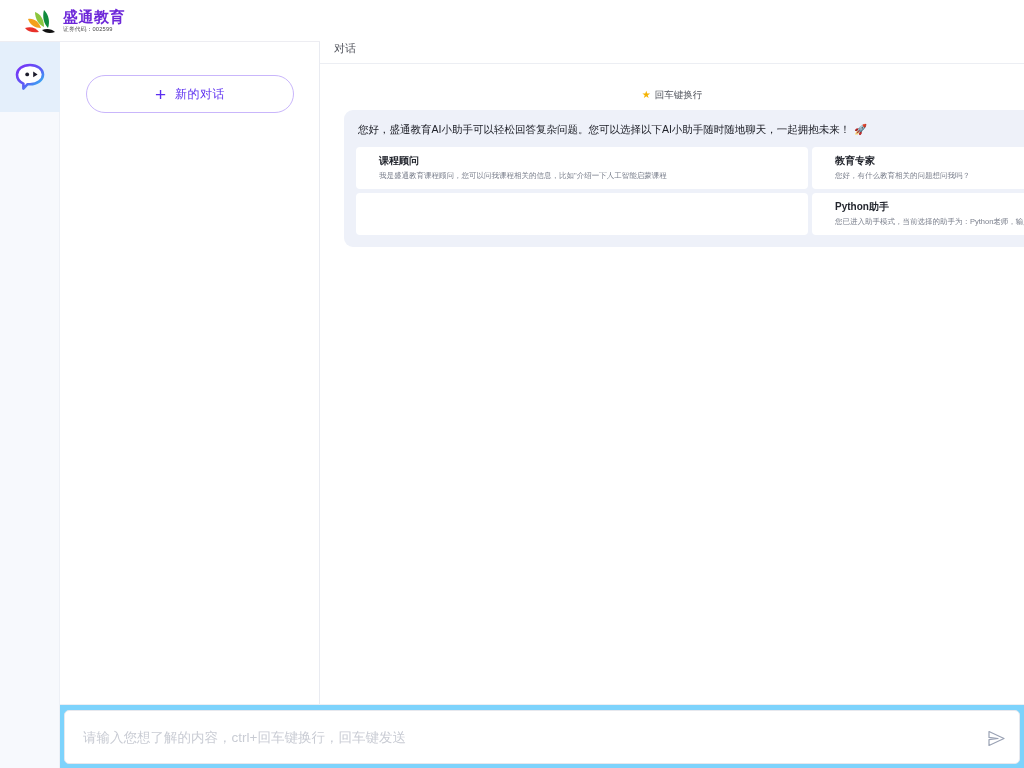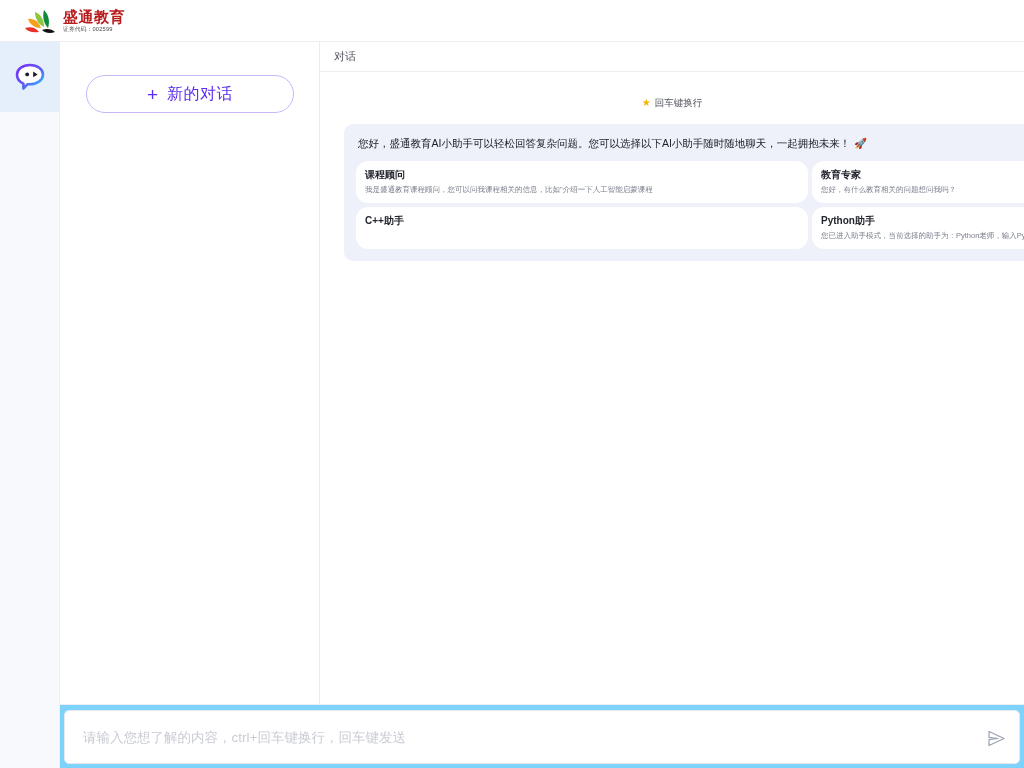--- a/index.html
+++ b/index.html
@@ -25,7 +25,7 @@
   .brand-mark { width: 34px; height: 30px; position: relative; margin-right: 7px; }
   .brand-text { display:flex; flex-direction: column; justify-content:center; }
   .brand-name {
-    font-size: 15px; font-weight: 700; color: #b91c1c;
+    font-size: 15px; font-weight: 700; color: #6d28d9;
     letter-spacing: 0.5px; line-height: 17px;
   }
   .brand-code {

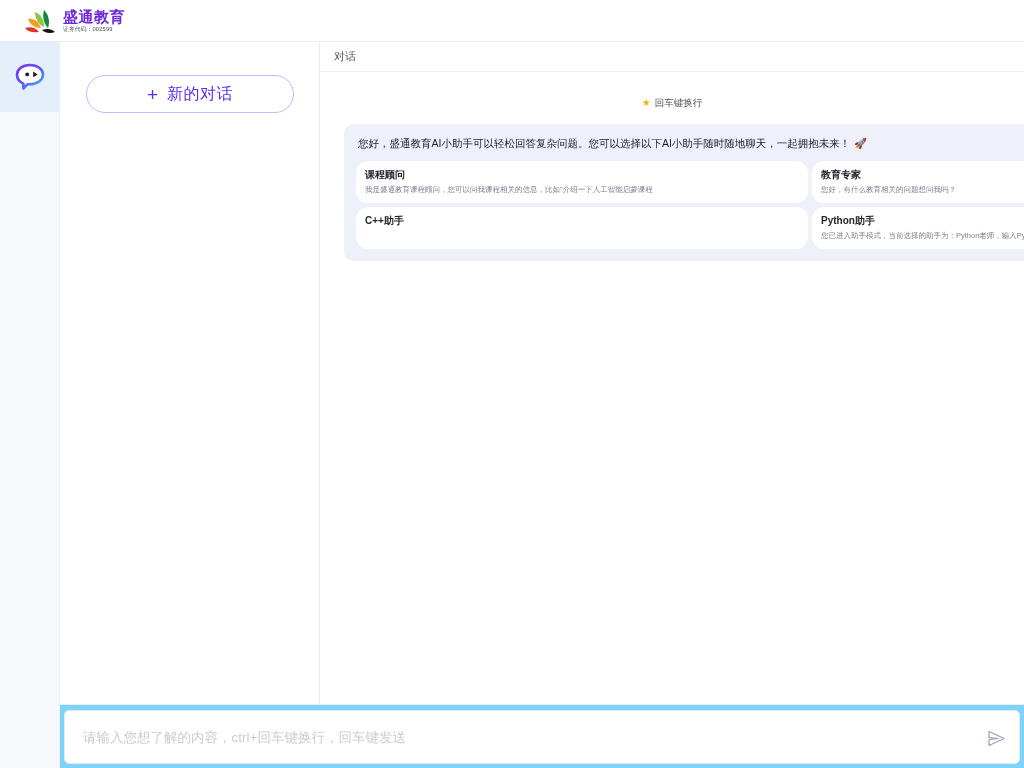--- a/index.html
+++ b/index.html
@@ -71,7 +71,7 @@
 
   
   .main {
-    position: absolute; top: 42px; left: 320px; width: 704px; height: 662px;
+    position: absolute; top: 34px; left: 320px; width: 704px; height: 662px;
     background: #ffffff;
   }
   .main-head {

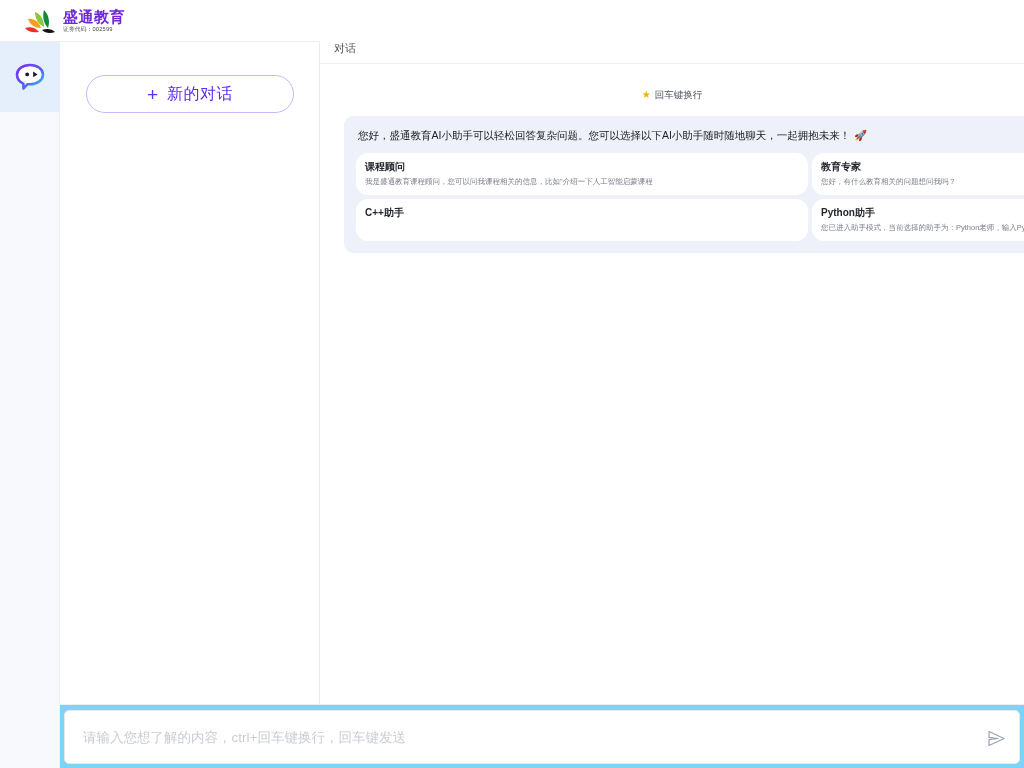--- a/index.html
+++ b/index.html
@@ -67,7 +67,7 @@
     font-size: 19px; line-height: 19px; font-weight: 400; margin-right: 9px;
     color: #5b2ef0;
   }
-  .new-chat-btn .label { font-size: 16px; color: #5b2ef0; letter-spacing: .5px; }
+  .new-chat-btn .label { font-size: 12px; color: #5b2ef0; letter-spacing: .5px; }
 
   
   .main {

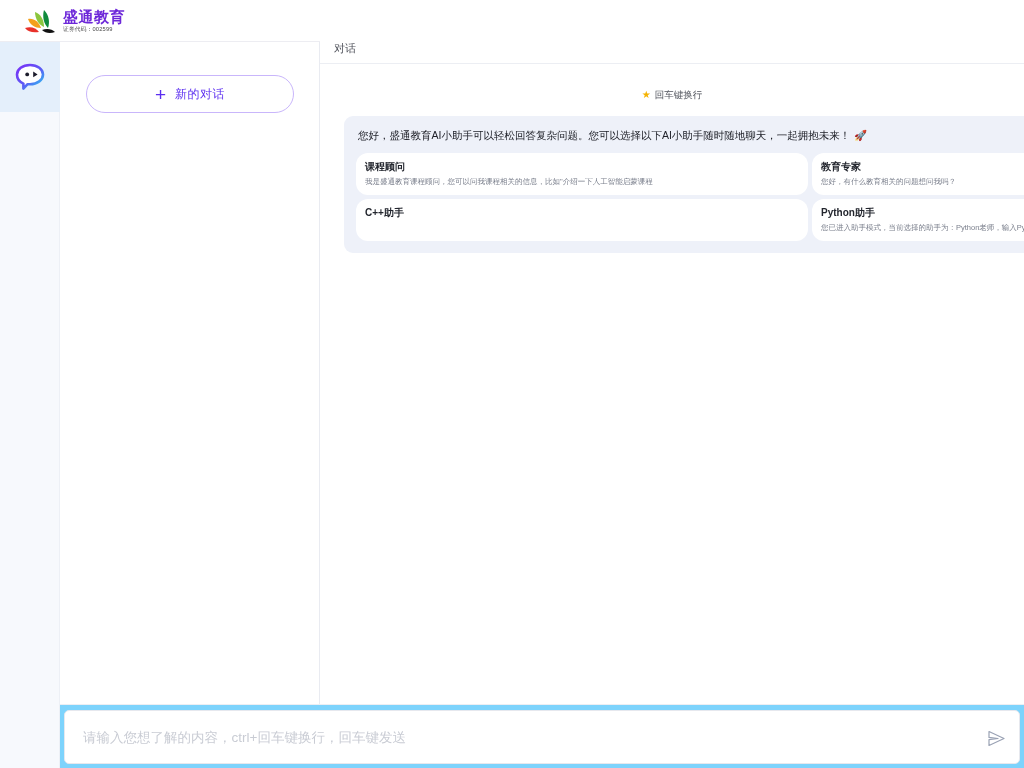--- a/index.html
+++ b/index.html
@@ -95,7 +95,7 @@
   .star-icon { font-size: 10px; line-height: 10px; color: #f5b301; }
 
   
-  .msg-wrap { padding-left: 24px; padding-right: 0; margin-top: 6px; }
+  .msg-wrap { padding-left: 24px; padding-right: 0; }
   .msg-bubble {
     background: #eef1f9;
     border-radius: 9px;

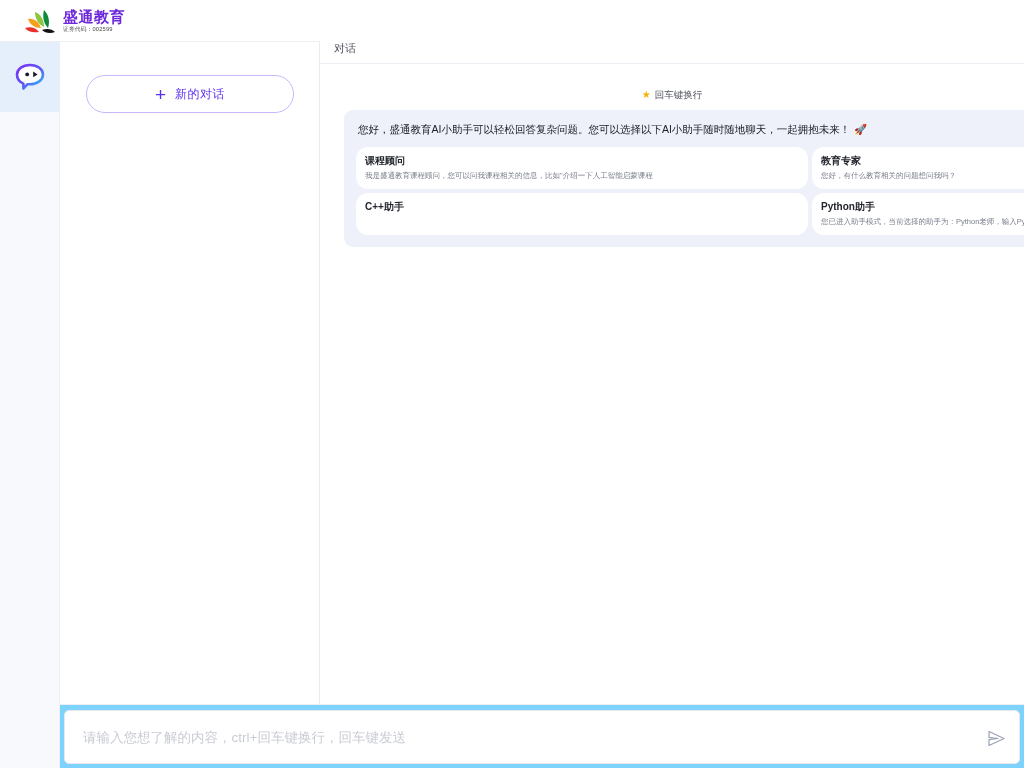--- a/index.html
+++ b/index.html
@@ -115,8 +115,8 @@
   }
   .assistant-card {
     background: #ffffff;
-    border-radius: 12px;
-    padding: 7px 9px 8px 9px;
+    border-radius: 4px;
+    padding: 7px 9px 8px 23px;
     cursor: pointer;
     min-height: 32px;
     overflow: hidden;

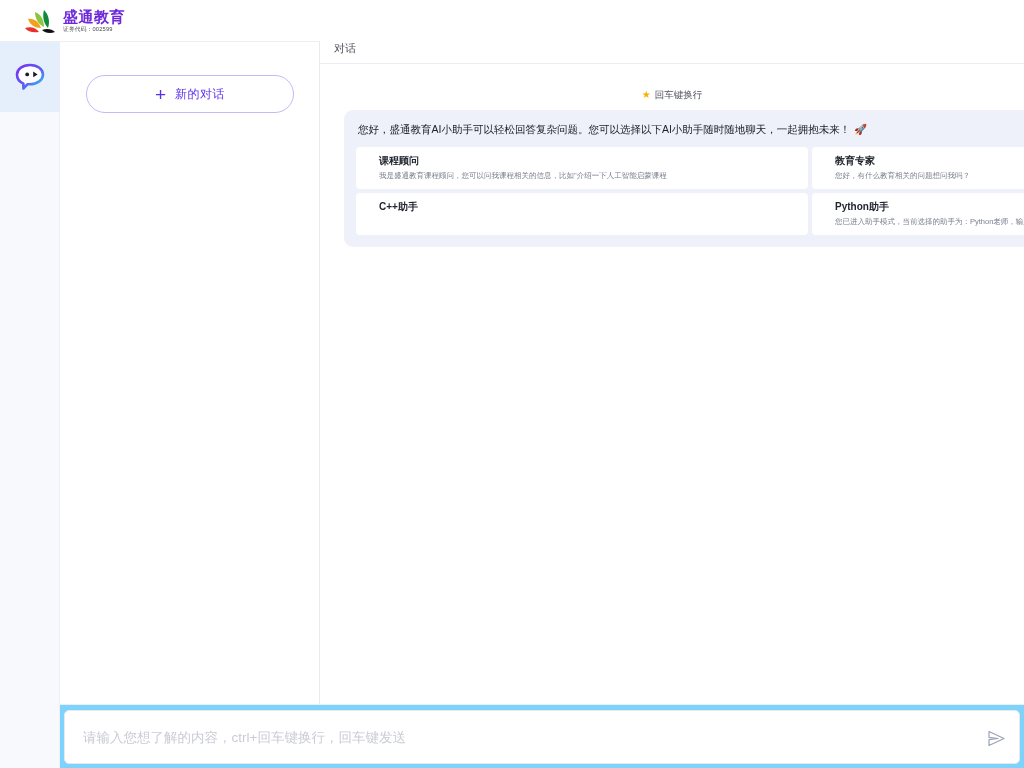--- a/index.html
+++ b/index.html
@@ -240,7 +240,6 @@
             </div>
 
             <div class="assistant-card">
-              <div class="card-title">C++助手</div>
             </div>
 
             <div class="assistant-card">

